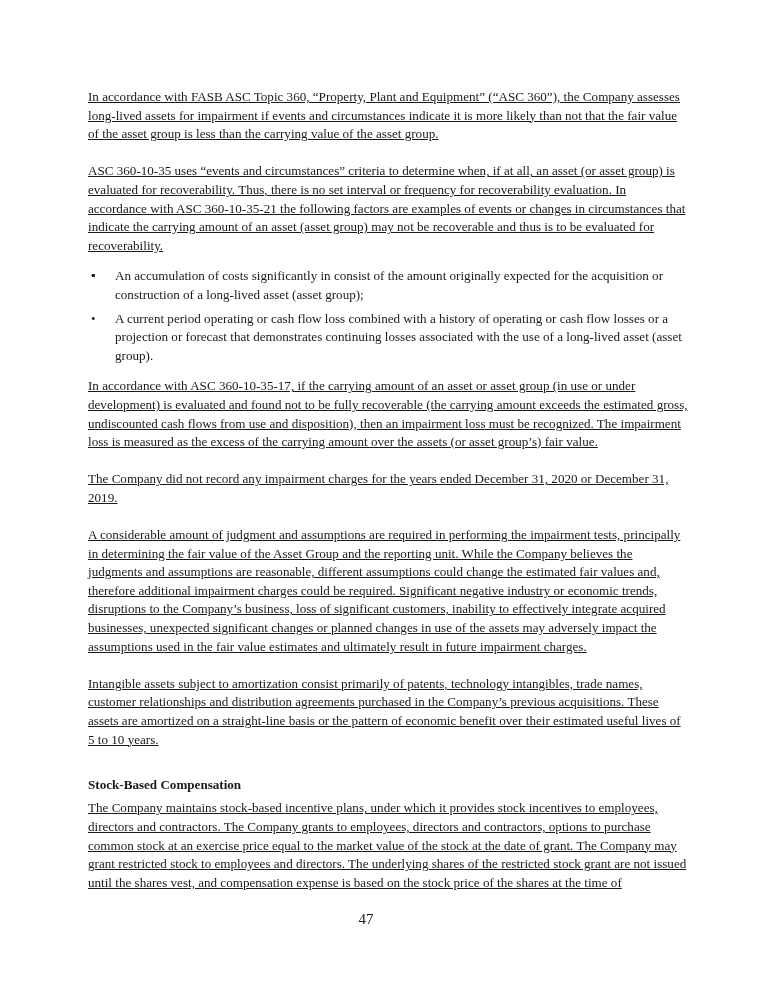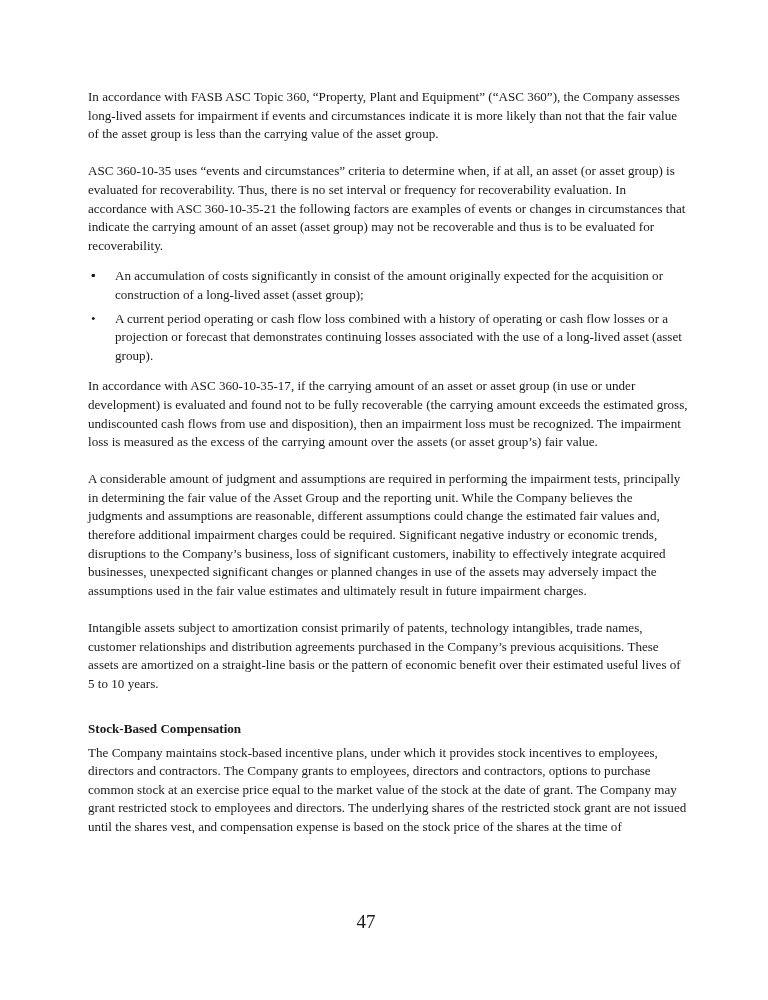--- a/index.html
+++ b/index.html
@@ -12,7 +12,7 @@
   h2 {
     font-size: 13.1px; font-weight: bold; margin: 0 0 5px 0; line-height: 18.6px;
   }
-  p { margin: 0 0 18.6px 0; }
+  p { margin: 0 0 18.6px 0; text-decoration: underline; }
   p.tight { margin-bottom: 12px; }
   ul { list-style: none; margin: 0 0 12px 0; padding: 0; }
   li { position: relative; padding-left: 27px; margin-bottom: 5px; }

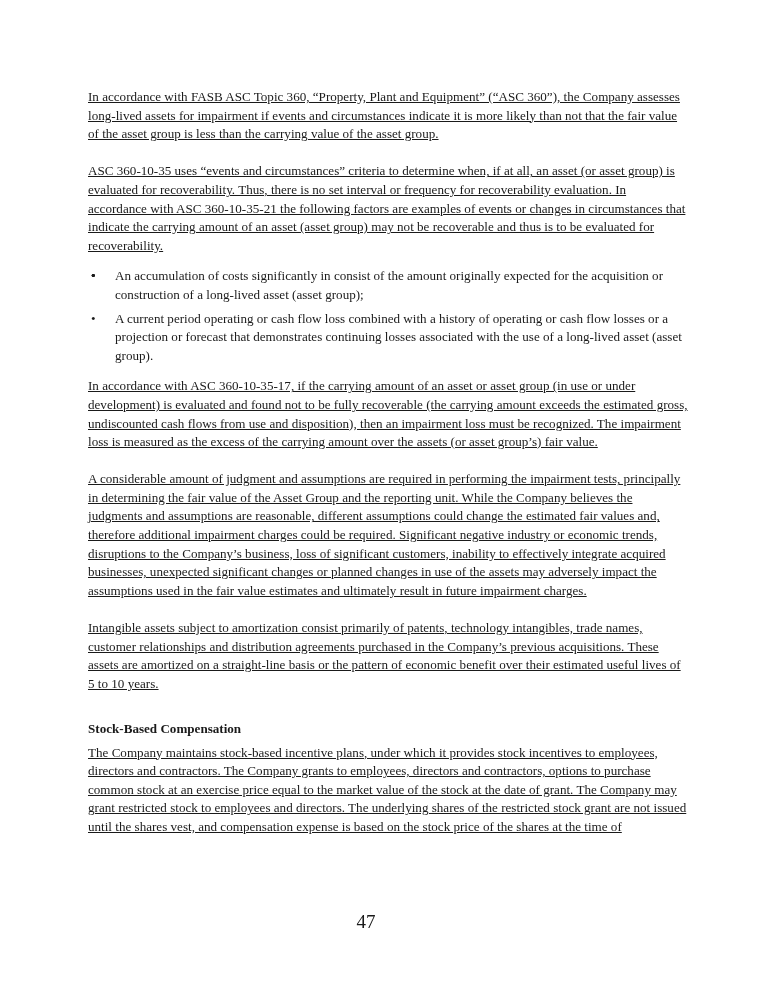--- a/index.html
+++ b/index.html
@@ -51,6 +51,7 @@
   </ul>
 
   <p>In accordance with ASC 360-10-35-17, if the carrying amount of an asset or asset group (in use or under development) is evaluated and found not to be fully recoverable (the carrying amount exceeds the estimated gross, undiscounted cash flows from use and disposition), then an impairment loss must be recognized. The impairment loss is measured as the excess of the carrying amount over the assets (or asset group’s) fair value.</p>
+  <p>The Company did not record any impairment charges for the years ended December 31, 2020 or December 31, 2019.</p>
   <p>A considerable amount of judgment and assumptions are required in performing the impairment tests, principally in determining the fair value of the Asset Group and the reporting unit. While the Company believes the judgments and assumptions are reasonable, different assumptions could change the estimated fair values and, therefore additional impairment charges could be required. Significant negative industry or economic trends, disruptions to the Company’s business, loss of significant customers, inability to effectively integrate acquired businesses, unexpected significant changes or planned changes in use of the assets may adversely impact the assumptions used in the fair value estimates and ultimately result in future impairment charges.</p>
   <p>Intangible assets subject to amortization consist primarily of patents, technology intangibles, trade names, customer relationships and distribution agreements purchased in the Company’s previous acquisitions. These assets are amortized on a straight-line basis or the pattern of economic benefit over their estimated useful lives of 5 to 10 years.</p>
 

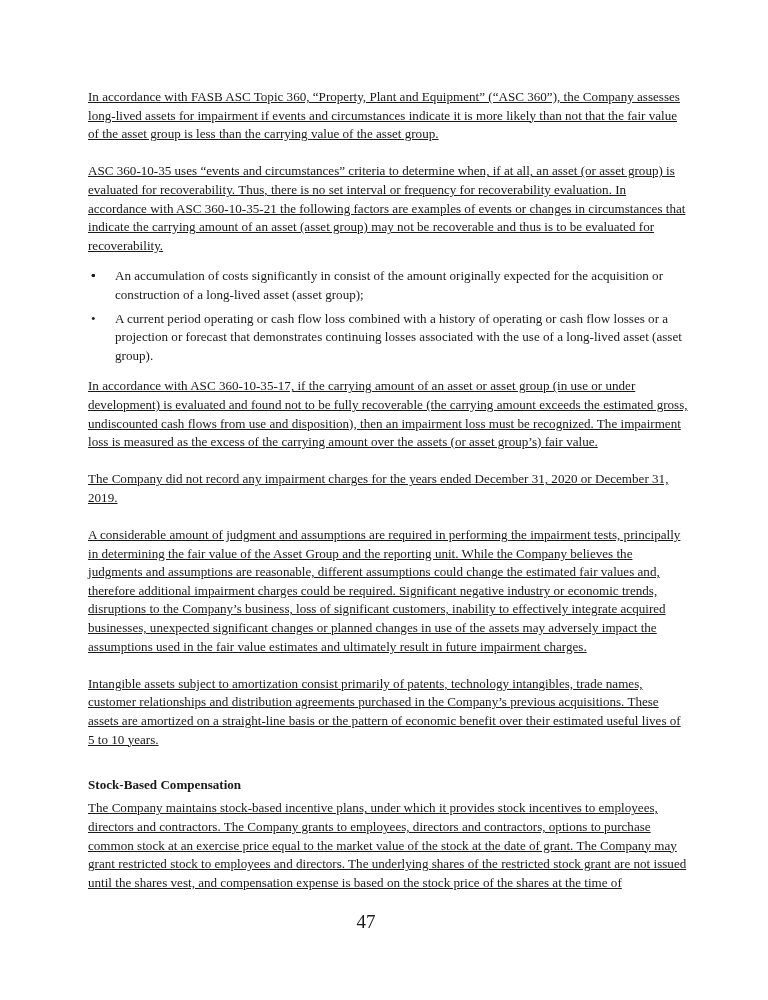--- a/index.html
+++ b/index.html
@@ -20,7 +20,7 @@
   .section-gap { height: 8px; }
   .page-number {
     position: absolute; left: 0; width: 732px; top: 911px; text-align: center;
-    font-family: "Liberation Serif", "DejaVu Serif", serif; font-size: 19px; color: #1a1a1a;
+    font-family: "Liberation Serif", "DejaVu Serif", serif; font-size: 15px; color: #1a1a1a;
   }
 </style>
 </head>

